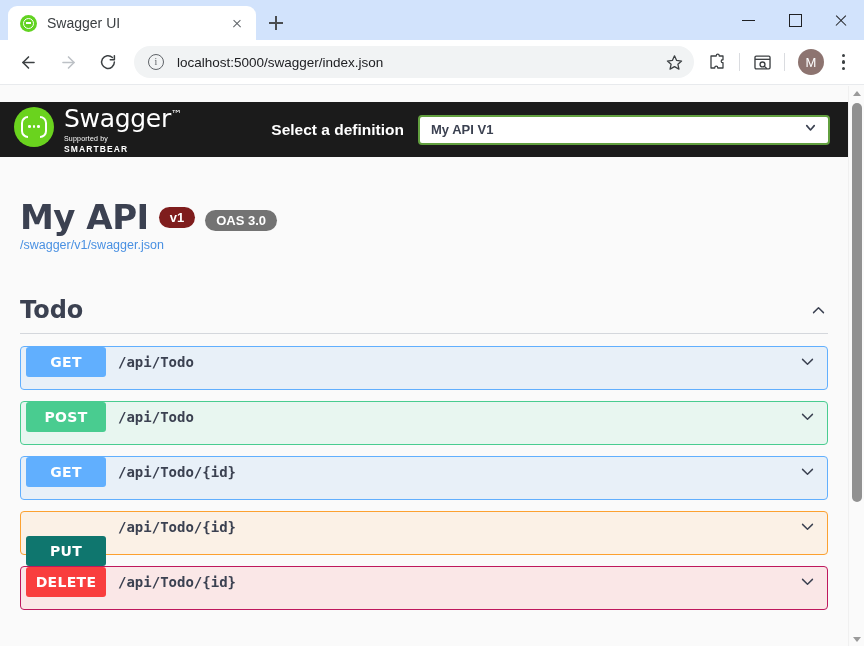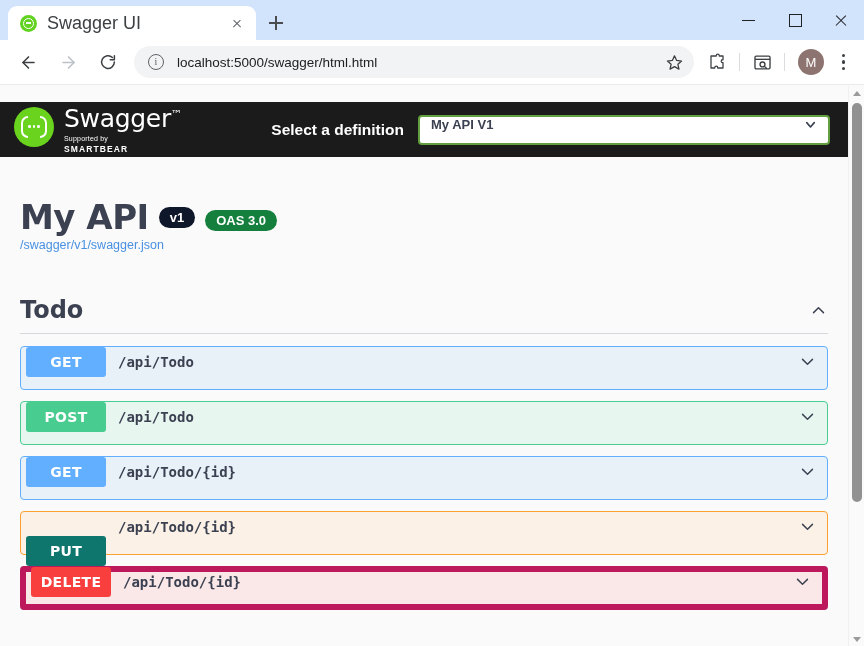--- a/index.html
+++ b/index.html
@@ -38,7 +38,7 @@
     content: ""; display: block; width: 5px; height: 1.5px; background: #ffffff;
   }
   .tab-title {
-    flex: 1 1 auto; font-size: 18px; color: #3c4043;
+    flex: 1 1 auto; font-size: 14px; color: #3c4043;
     margin-left: 10px; white-space: nowrap; overflow: hidden; text-overflow: ellipsis;
   }
   .tab-close {

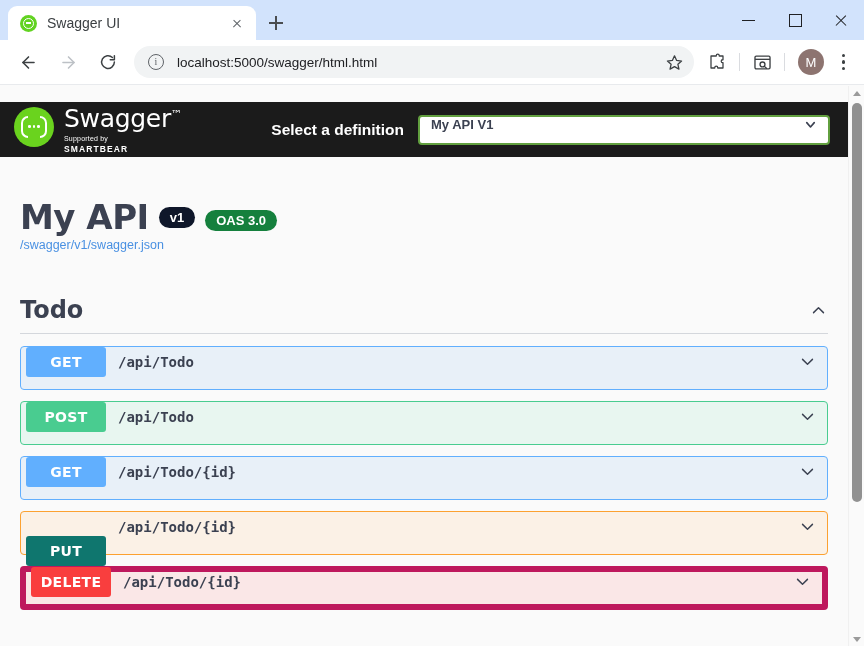--- a/index.html
+++ b/index.html
@@ -312,7 +312,7 @@
 
     <div class="omnibox">
       <span class="omni-info">i</span>
-      <span class="omni-url" title="localhost:5000/swagger/index.html">localhost:5000/swagger/html.html</span>
+      <span class="omni-url" title="localhost:5000/swagger/index.html">localhost:5000/swagger/index.json</span>
       <span class="omni-star">
         <svg width="17" height="17" viewBox="0 0 24 24" fill="none" stroke="#3c4043" stroke-width="1.8" stroke-linejoin="round">
             <polygon points="12 2.6 15 9.1 22 9.9 16.8 14.6 18.3 21.4 12 17.9 5.7 21.4 7.2 14.6 2 9.9 9 9.1"></polygon>

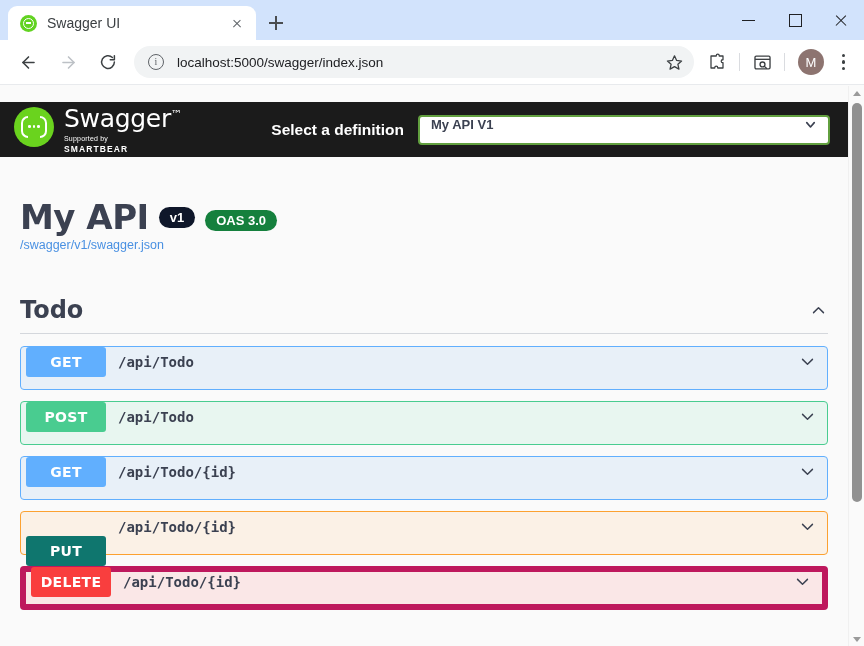--- a/index.html
+++ b/index.html
@@ -183,7 +183,7 @@
   .sw-select {
     width: 412px; height: 30px; background: #ffffff;
     border: 2px solid #62a03f; border-radius: 4px;
-    display: flex; align-items: flex-start; padding: 0 10px 0 11px;
+    display: flex; align-items: center; padding: 0 10px 0 11px;
   }
   .sw-select-value { flex: 1 1 auto; font-size: 13px; font-weight: bold; color: #3b4151; }
 

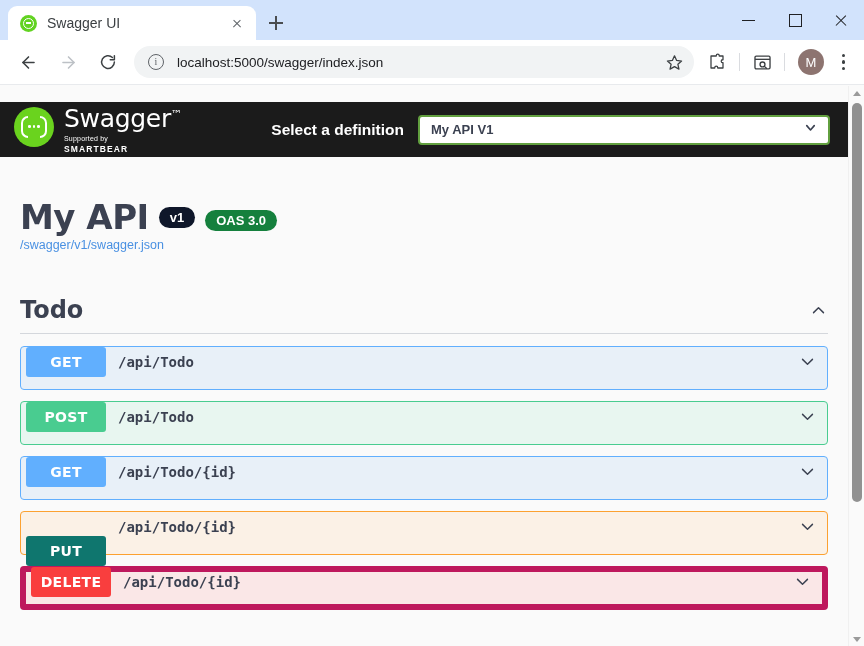--- a/index.html
+++ b/index.html
@@ -201,7 +201,7 @@
     border-radius: 57px; color: #ffffff; font-size: 13px; font-weight: bold;
     padding: 3px 11px; font-family: "Liberation Sans", sans-serif;
   }
-  .pill.version { background: #0f172a; }
+  .pill.version { background: #7f1d1d; }
   .pill.oas { background: #15803d; margin-top: 6px; }
   .info-link {
     display: block; margin-top: 1px; font-size: 12.5px; color: #4990e2;

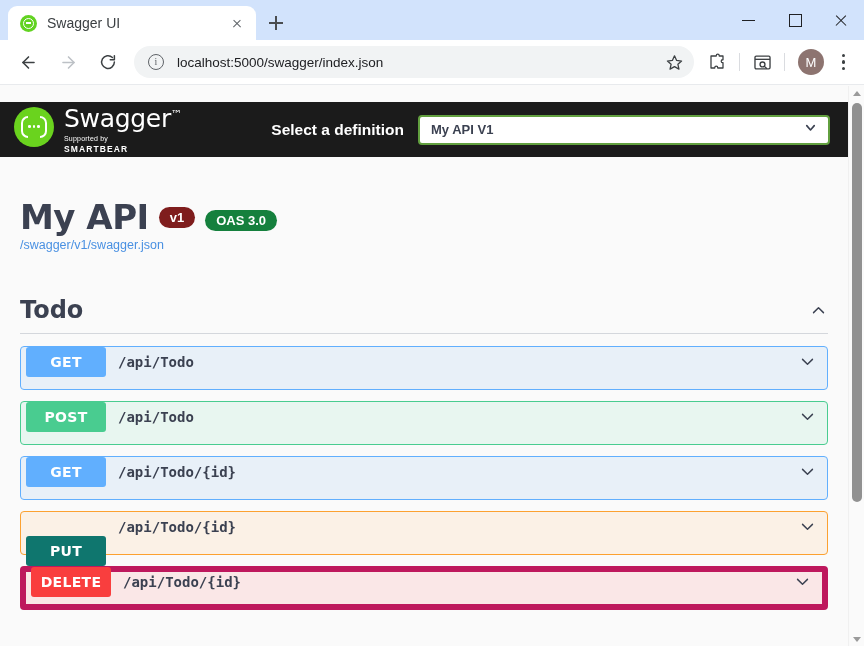--- a/index.html
+++ b/index.html
@@ -202,7 +202,7 @@
     padding: 3px 11px; font-family: "Liberation Sans", sans-serif;
   }
   .pill.version { background: #7f1d1d; }
-  .pill.oas { background: #15803d; margin-top: 6px; }
+  .pill.oas { background: #737373; margin-top: 6px; }
   .info-link {
     display: block; margin-top: 1px; font-size: 12.5px; color: #4990e2;
     text-decoration: none;

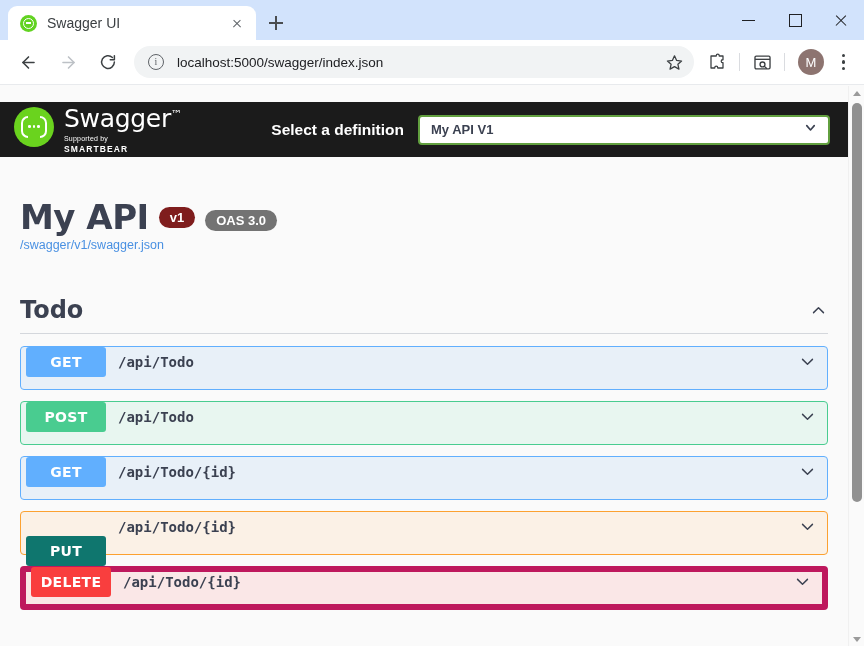--- a/index.html
+++ b/index.html
@@ -243,7 +243,7 @@
   .op.post   .op-method { background: #49cc90; }
   .op.put    { background: #fbf1e6; border: 1px solid #fca130; }
   .op.put    .op-method { background: #0f766e; margin-top: 48px; }
-  .op.delete { background: #fae7e7; border: 6px solid #be185d; }
+  .op.delete { background: #fae7e7; border: 1px solid #be185d; }
   .op.delete .op-method { background: #f93e3e; }
 
   

